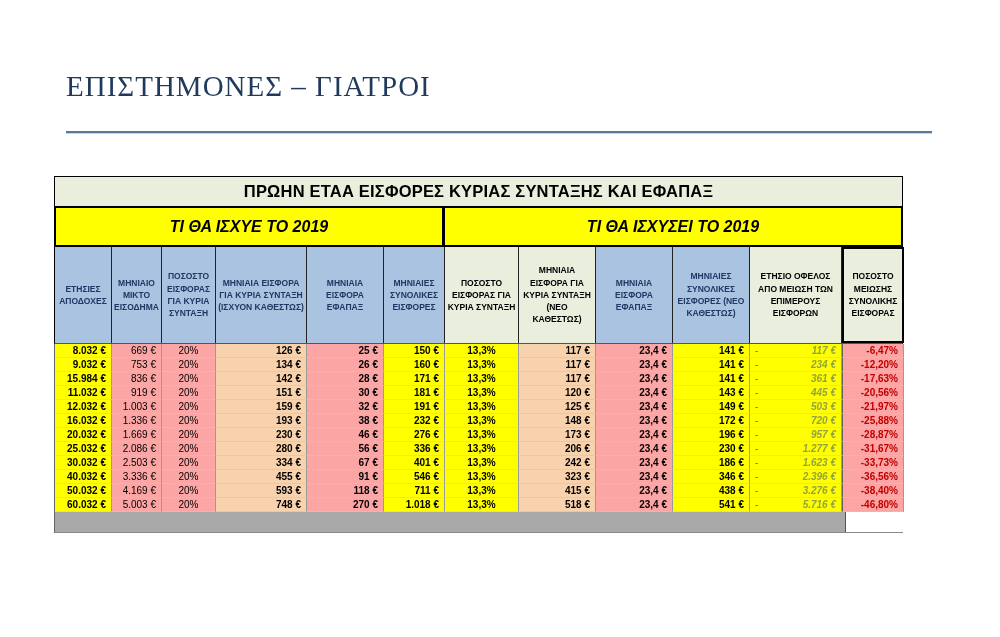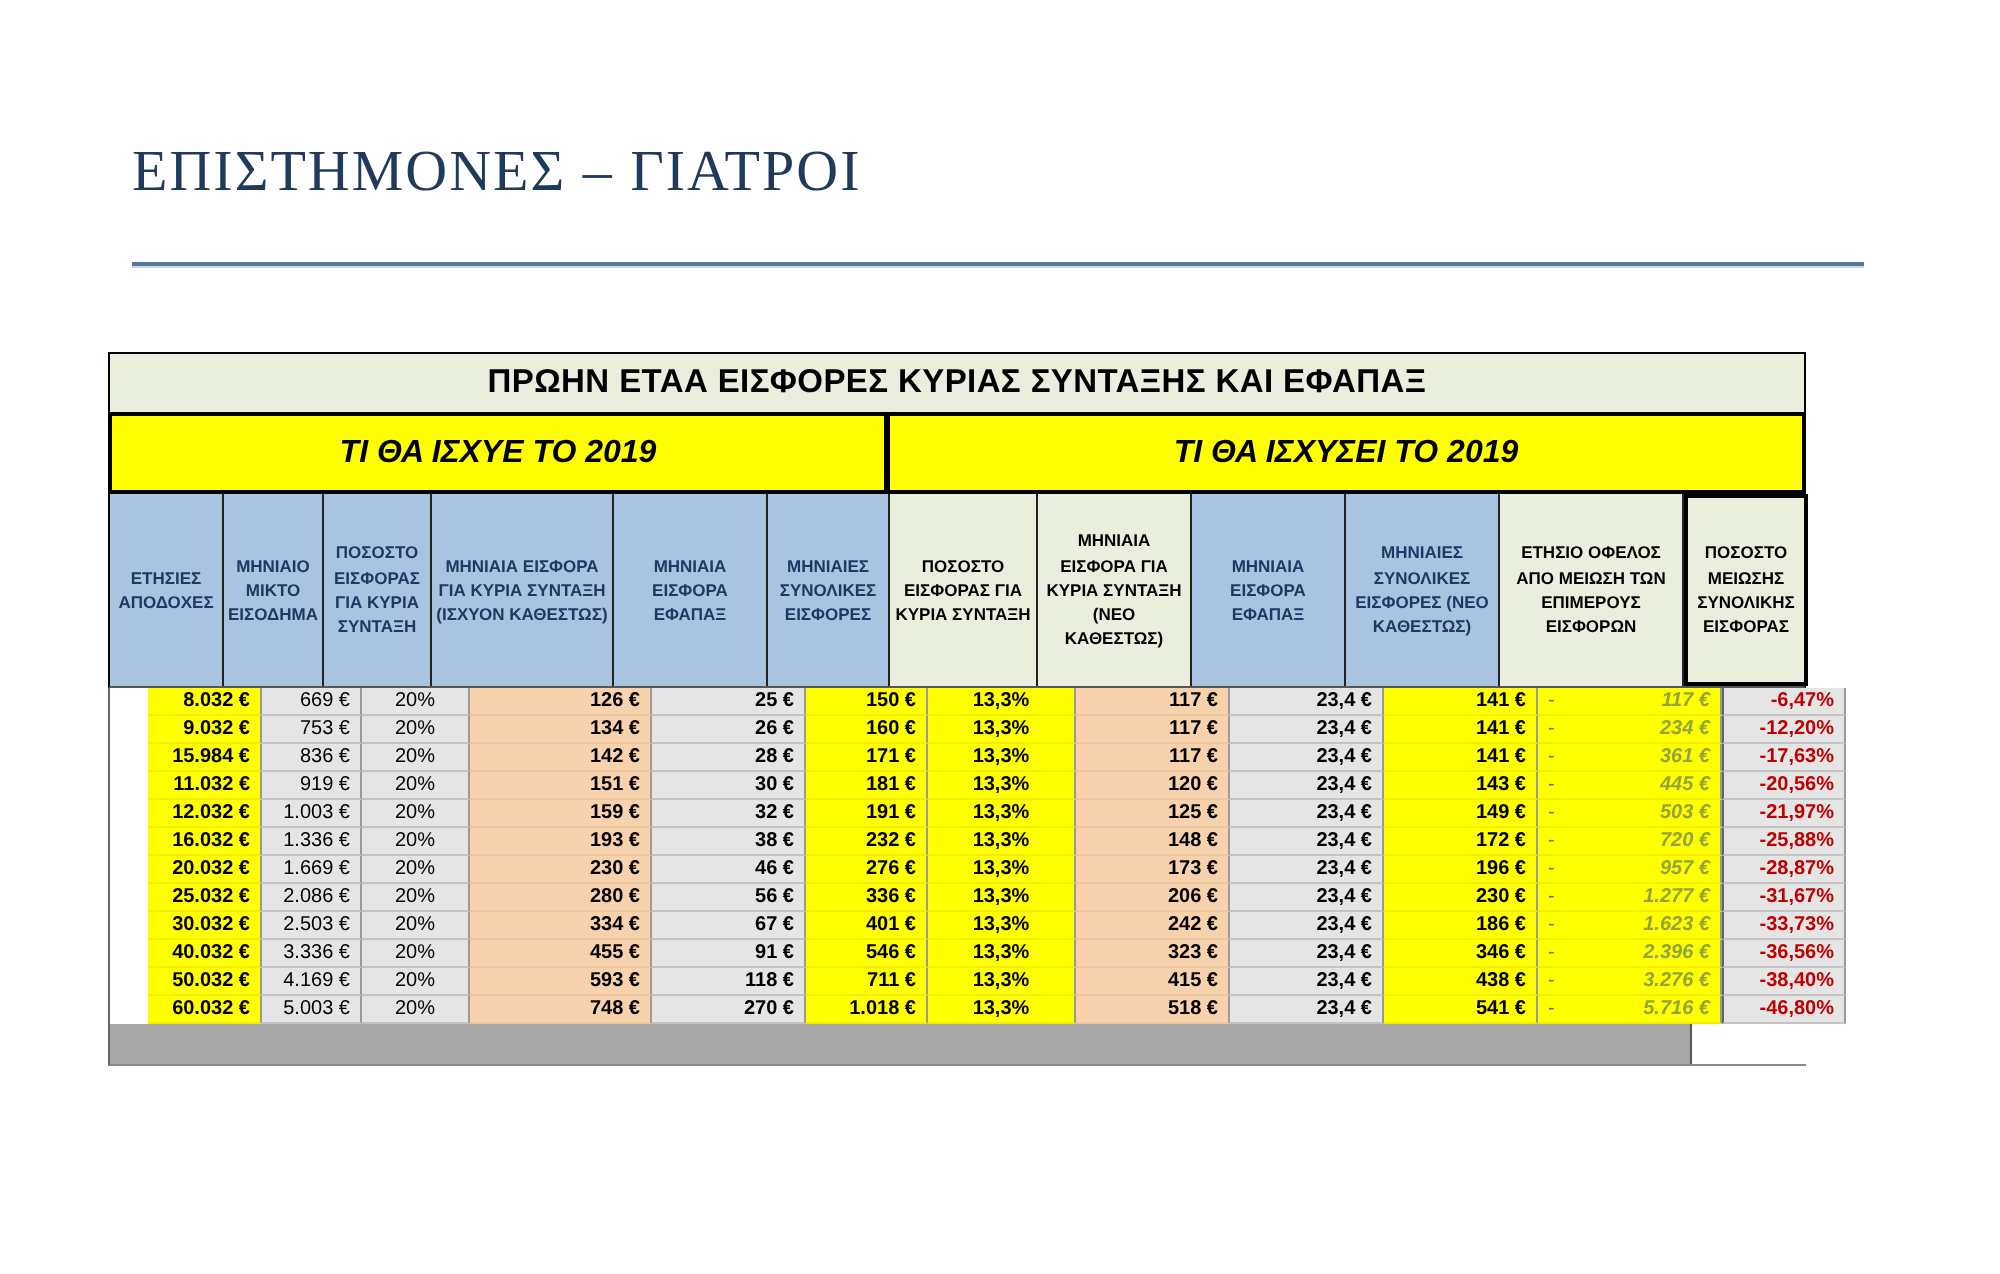--- a/index.html
+++ b/index.html
@@ -48,7 +48,7 @@
   .hcell.light{background:var(--header-light,#eaeedd);color:#000;}
   .hcell.light-boxed{background:var(--header-light,#eaeedd);color:#000;border:2px solid #000;}
   .t-body{border-left:1px solid #666;border-right:1px solid #666;}
-  .trow{display:grid;grid-template-columns:57px 50px 54px 91px 77px 61px 74px 77px 77px 77px 92px 62px;padding-left:19px;}
+  .trow{display:grid;grid-template-columns:57px 50px 54px 91px 77px 61px 74px 77px 77px 77px 92px 62px;}
   .cell{
     box-sizing:border-box;height:14px;font-size:10px;line-height:13px;
     padding:0 5px;white-space:nowrap;overflow:hidden;

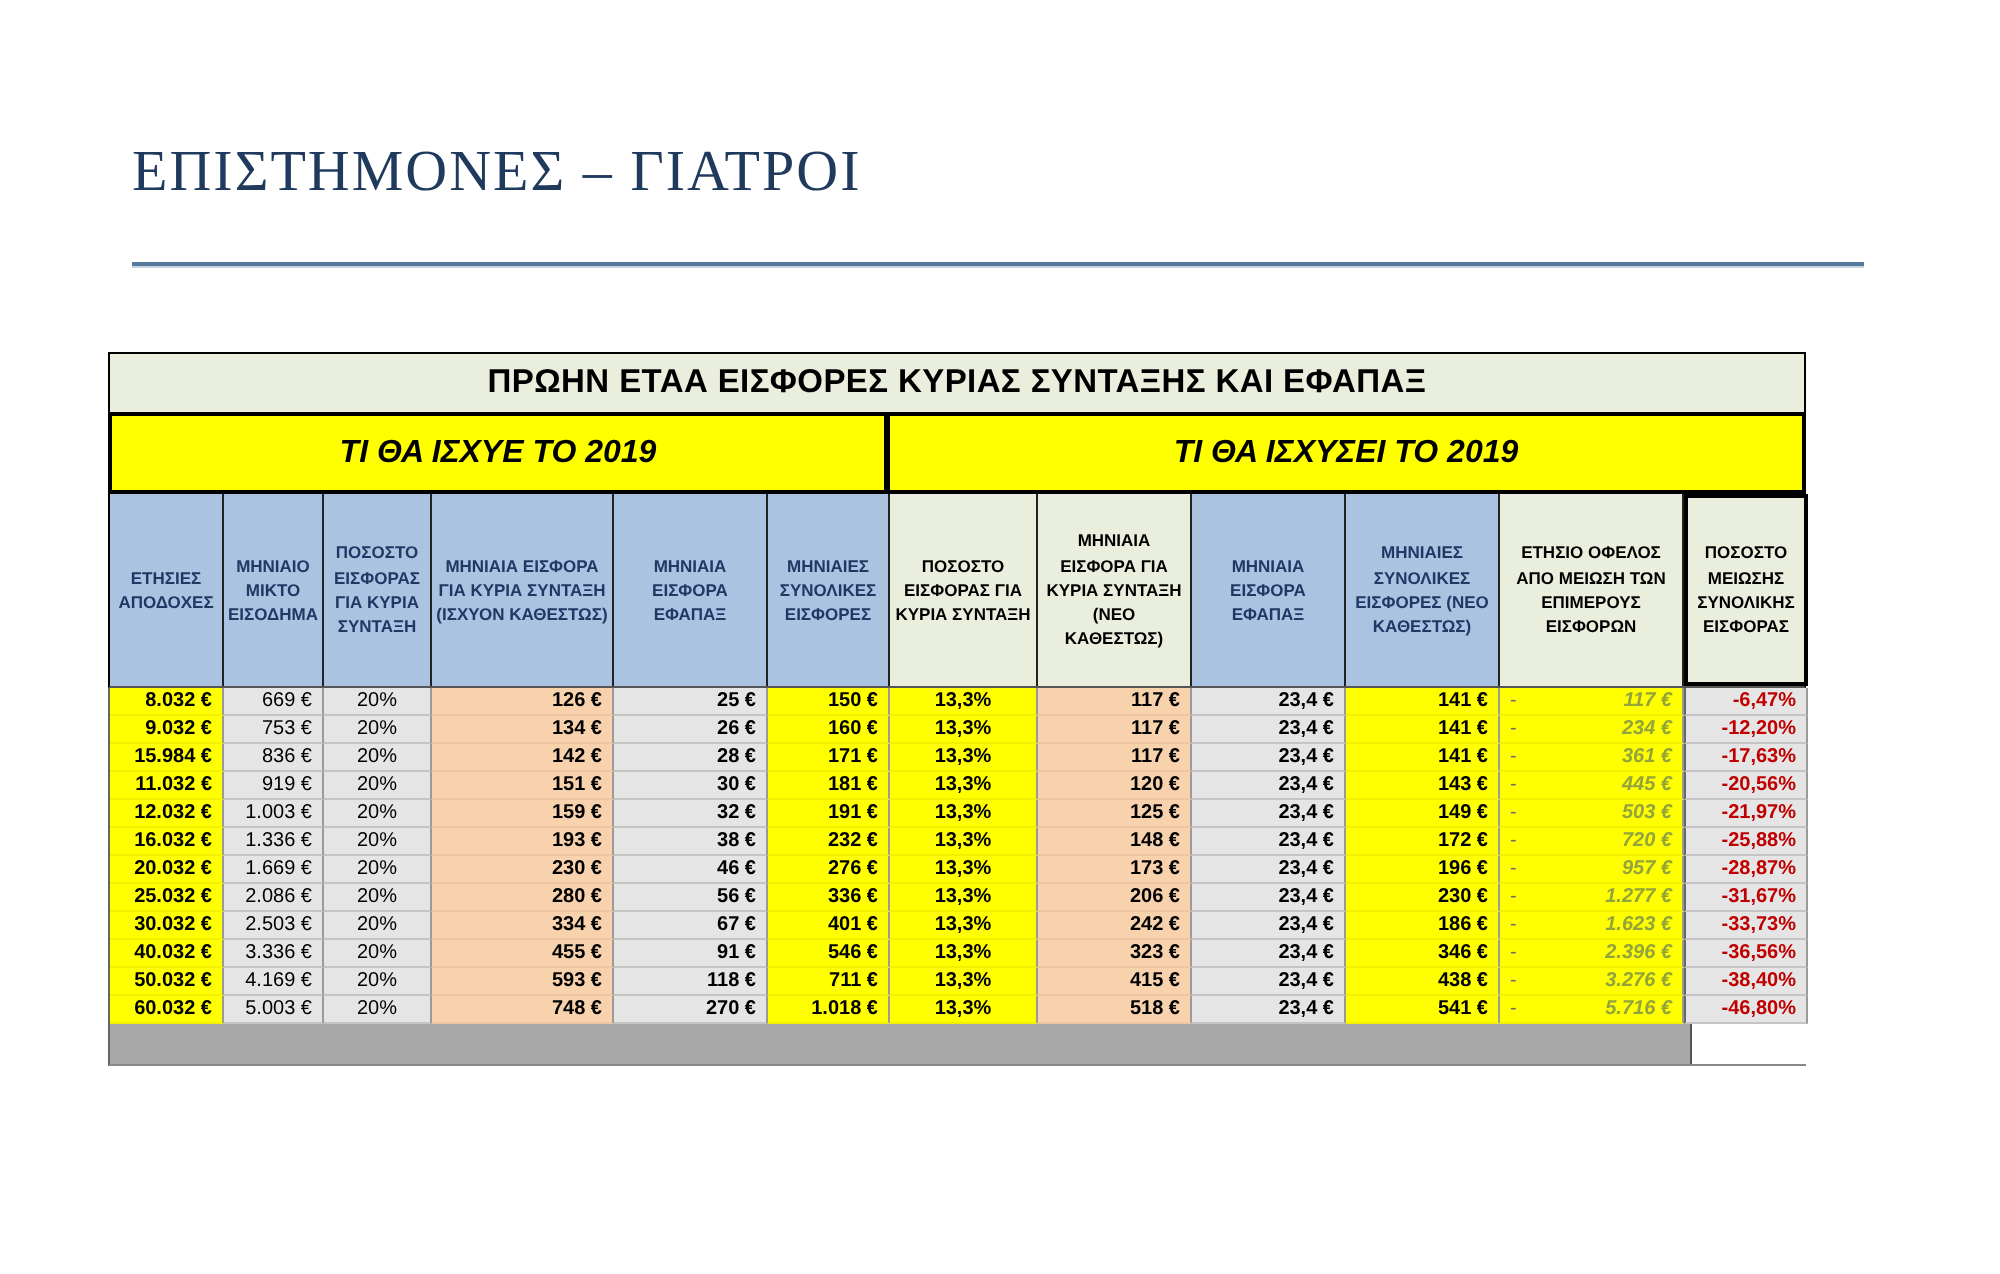--- a/index.html
+++ b/index.html
@@ -54,7 +54,7 @@
     padding:0 5px;white-space:nowrap;overflow:hidden;
     border-right:1px solid #9a9a9a;border-bottom:1px solid rgba(0,0,0,0.10);
   }
-  .cell.bg-white{background:#e5e5e5;border-bottom:1px solid #c4c4c4;}
+  .cell.bg-white{background:#fca5a5;border-bottom:1px solid #c4c4c4;}
   .cell.bg-yellow{background:var(--band-yellow,#ffff00);border-bottom:1px solid rgba(0,0,0,0.05);}
   .cell.bg-peach{background:var(--cell-peach,#f8d2ad);border-bottom:1px solid rgba(0,0,0,0.05);}
   .cell.al-right{text-align:right;}

